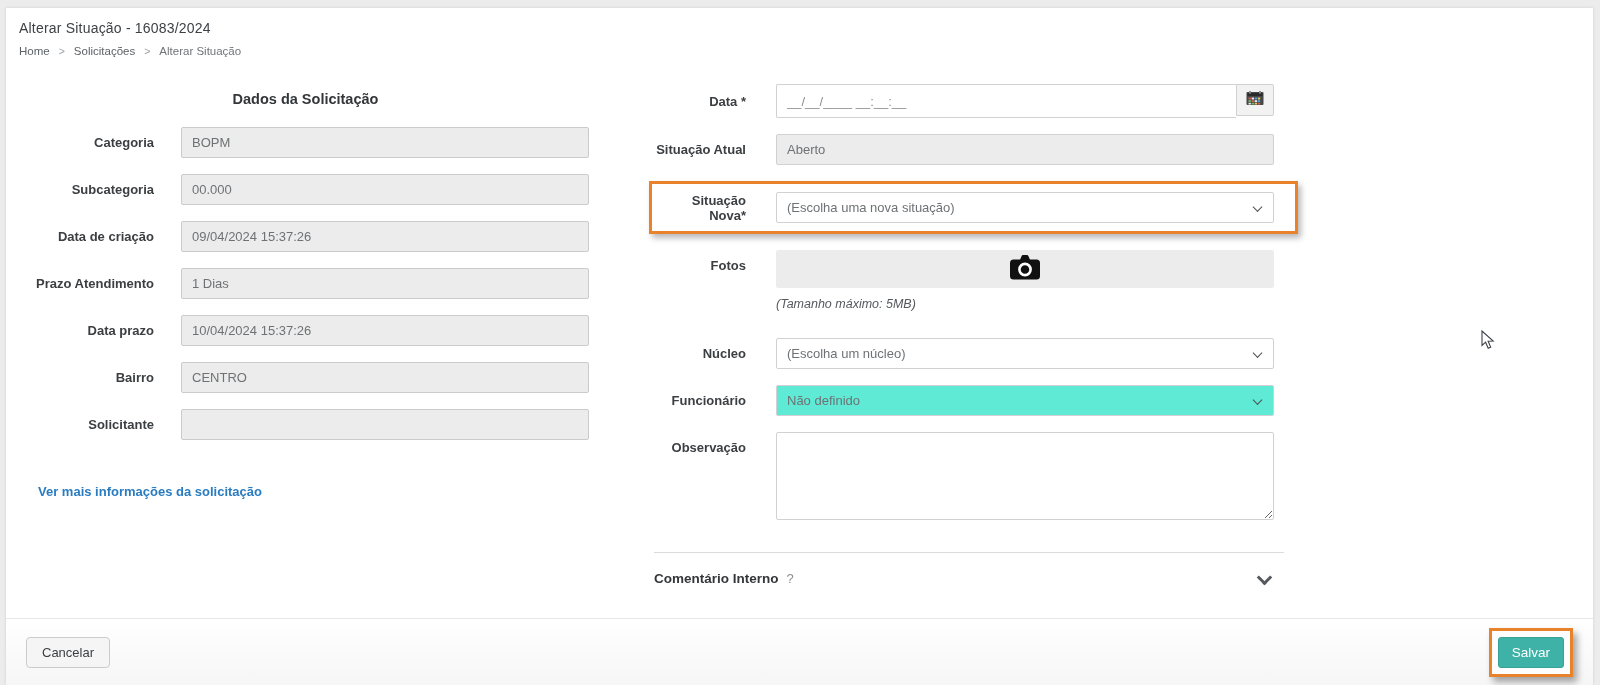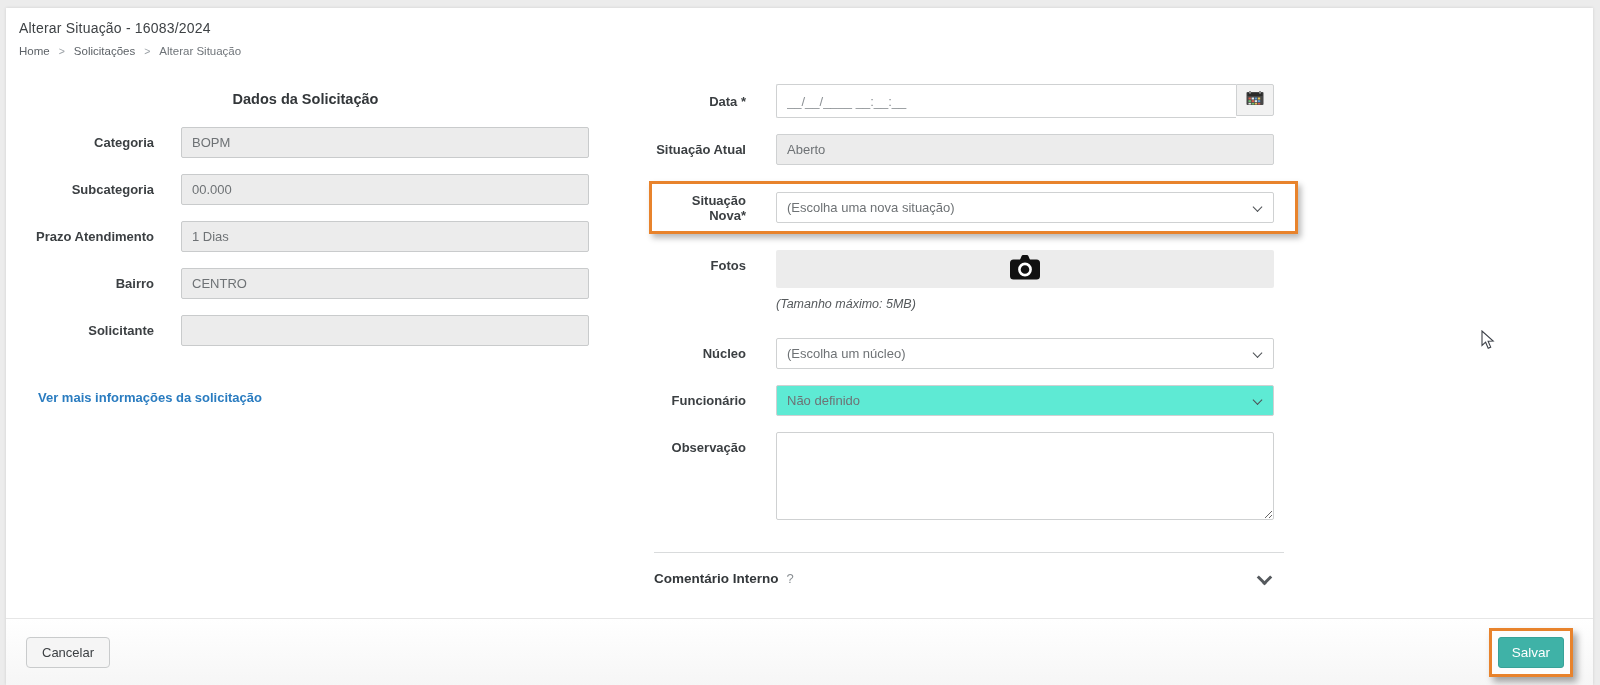--- a/index.html
+++ b/index.html
@@ -145,6 +145,10 @@
       <div class="frow">
         <span class="flabel">Subcategoria</span>
         <div class="ro-input">00.000</div>
+      </div>
+      <div class="frow">
+        <span class="flabel">Data de criação</span>
+        <div class="ro-input">09/04/2024 15:37:26</div>
       </div>
       <div class="frow">
         <span class="flabel">Prazo Atendimento</span>

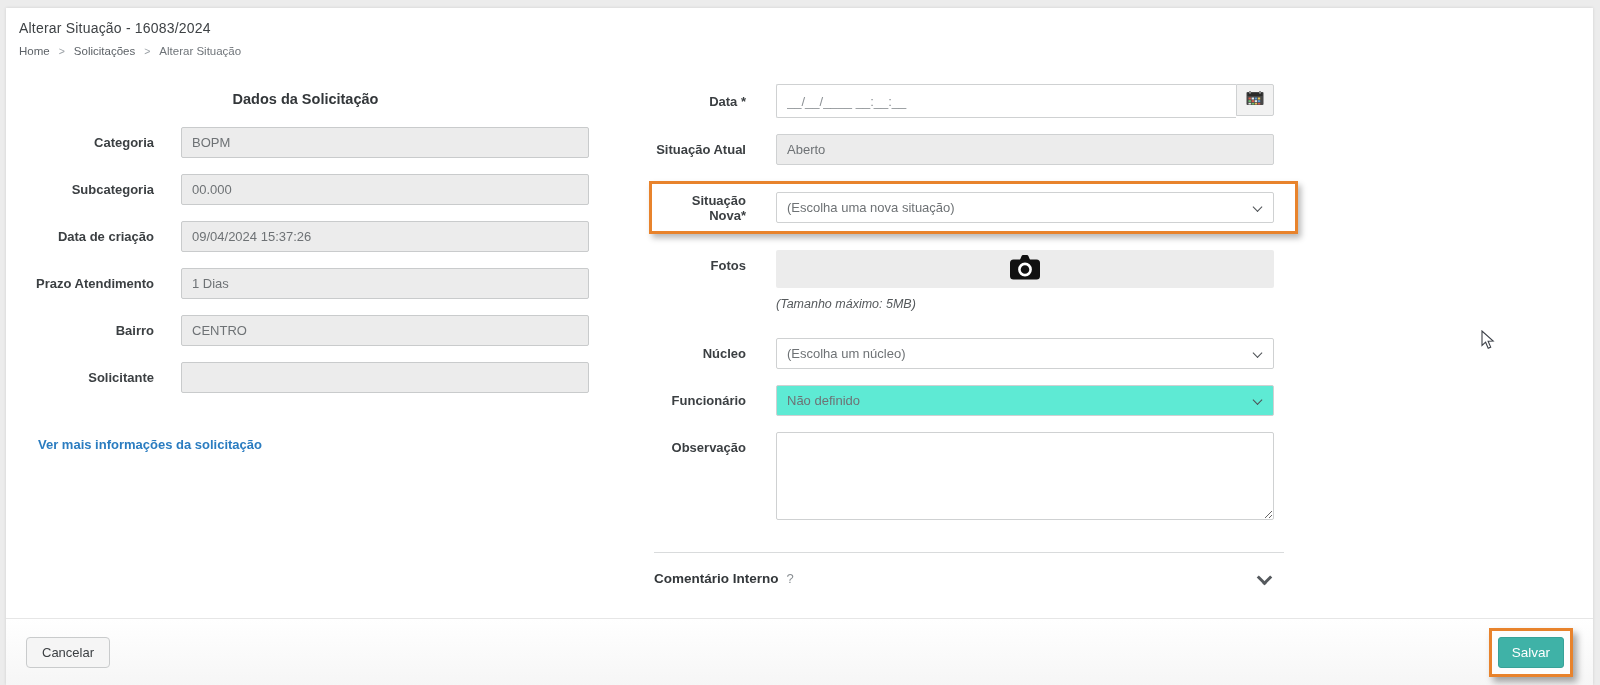--- a/index.html
+++ b/index.html
@@ -153,6 +153,10 @@
       <div class="frow">
         <span class="flabel">Prazo Atendimento</span>
         <div class="ro-input">1 Dias</div>
+      </div>
+      <div class="frow">
+        <span class="flabel">Data prazo</span>
+        <div class="ro-input">10/04/2024 15:37:26</div>
       </div>
       <div class="frow">
         <span class="flabel">Bairro</span>

